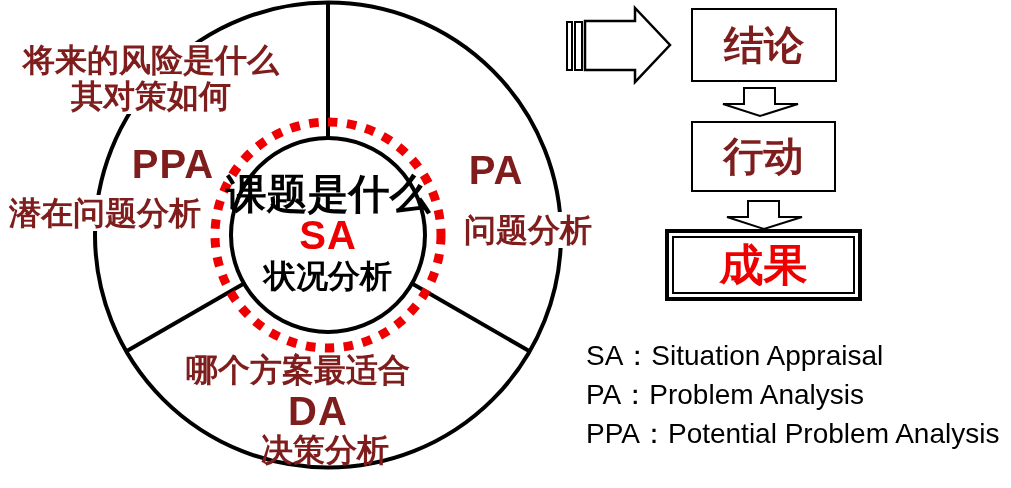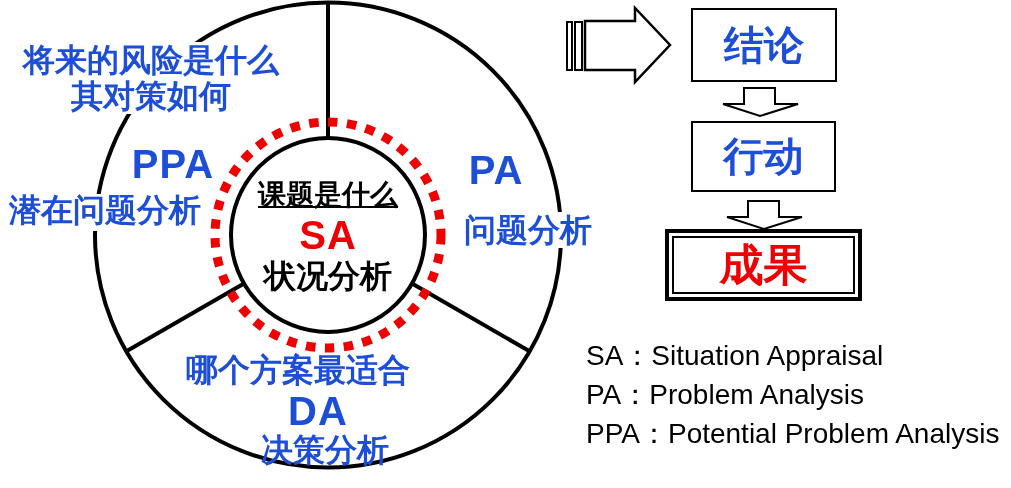--- a/index.html
+++ b/index.html
@@ -15,7 +15,7 @@
 
   
   .txt { position: absolute; white-space: nowrap; }
-  .blue { color: #1d4ed8; }
+  .blue { color: #7f1d1d; }
   .red  { color: #EE0000; }
   .cjk  { font-weight: 600; font-size: 32px; line-height: 36px; }
   .acr  { font-weight: 700; font-size: 40px; line-height: 40px; letter-spacing: 1px; }

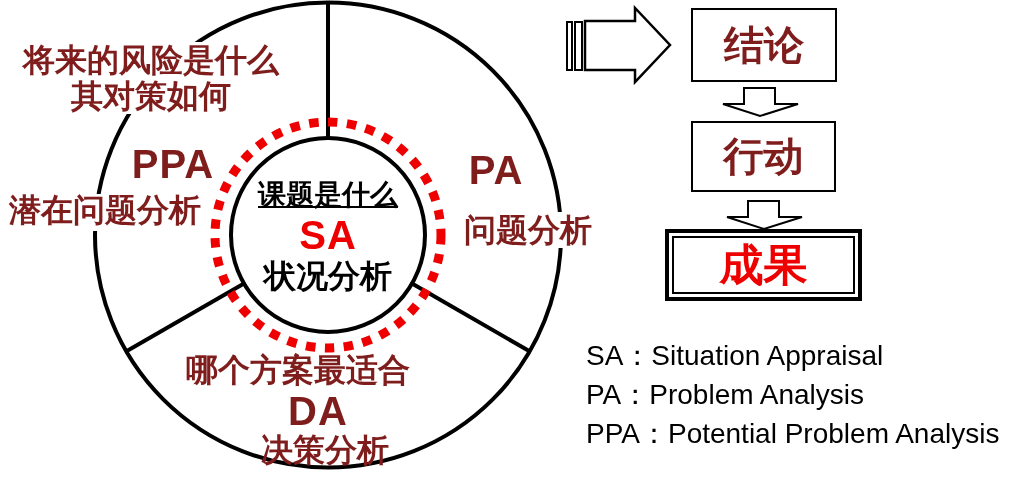--- a/index.html
+++ b/index.html
@@ -24,7 +24,7 @@
   .q-ppa { left: 0; top: 42px; width: 302px; text-align: center; }
   .q-ppa span { display: inline-block; background: #fff; padding: 0 4px; }
   .ppa-acr  { left: 117px; top: 144px; width: 112px; text-align: center; }
-  .ppa-name { left: 6px;  top: 195px; font-family: Liberation Mono, monospace; }
+  .ppa-name { left: 6px;  top: 195px; }
   .q-pa     { left: 394px; top: 91px; }
   .pa-acr   { left: 455px; top: 150px; width: 82px; text-align: center; }
   .pa-name  { left: 461px; top: 212px; }

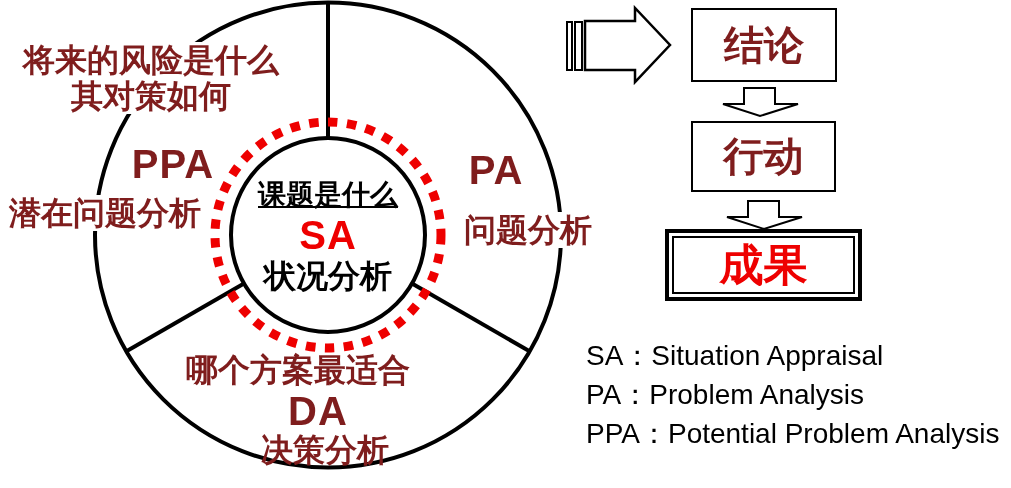--- a/index.html
+++ b/index.html
@@ -33,7 +33,7 @@
     position: absolute; left: 217px; top: 177px; width: 222px;
     text-align: center; color: #000;
   }
-  .center-block .line1 { font-size: 28px; font-weight: 600; line-height: 35px; text-decoration: underline; }
+  .center-block .line1 { font-size: 41px; font-weight: 600; line-height: 35px; }
   .center-block .line2 { font-size: 40px; font-weight: 700; line-height: 47px; letter-spacing: 1px; }
   .center-block .line3 { font-size: 32px; font-weight: 600; line-height: 35px; }
 

